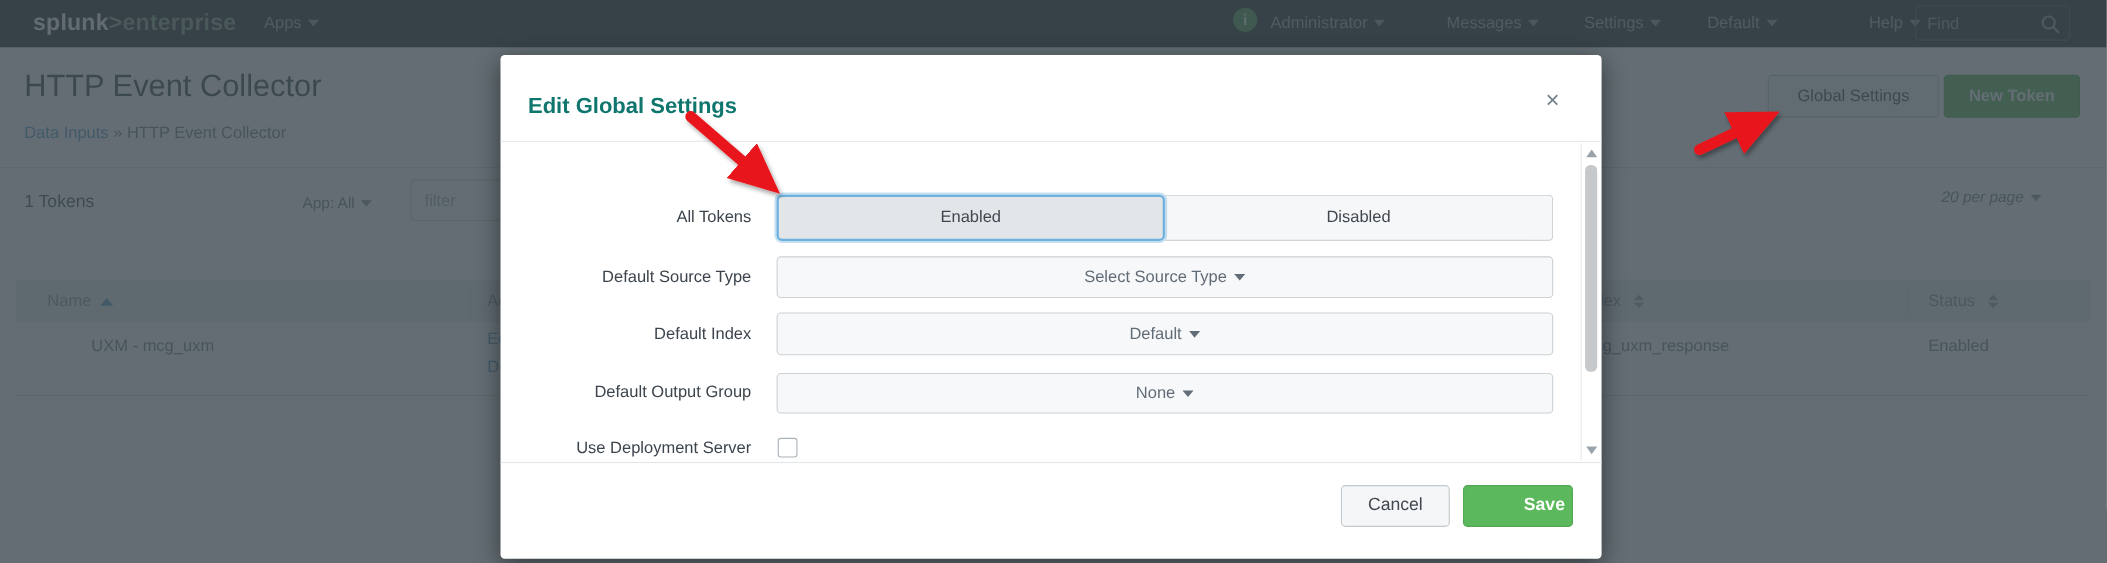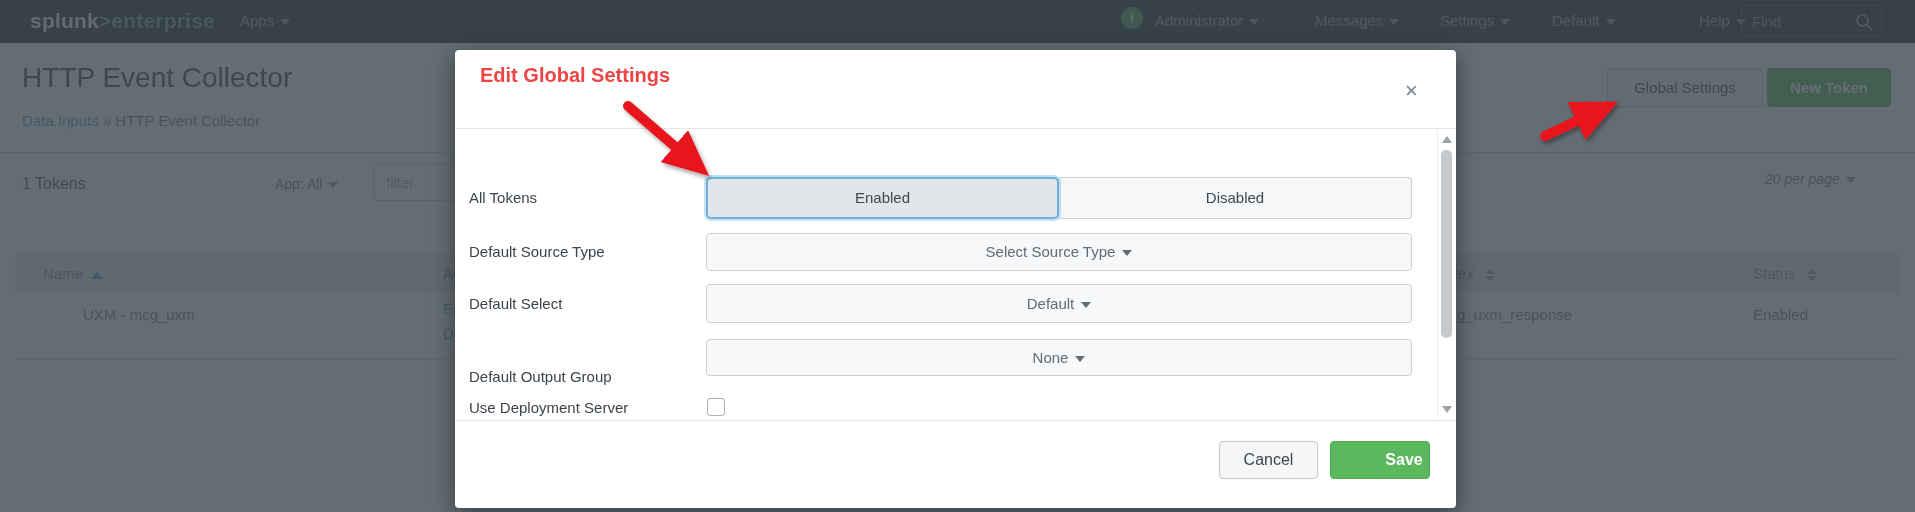--- a/index.html
+++ b/index.html
@@ -56,7 +56,7 @@
   .overlay { position:absolute; left:0; top:0; width:1915px; height:512px; background:rgba(60,72,80,0.80); z-index:10; }
   
   .modal { position:absolute; left:455px; top:50px; width:1001px; height:458px; background:#fff; border-radius:4px; box-shadow:0 6px 22px rgba(0,0,0,.45); z-index:20; }
-  .modal-title { position:absolute; left:25px; top:14px; font-size:20px; font-weight:bold; color:#ef4444; }
+  .modal-title { position:absolute; left:25px; top:36px; font-size:20px; font-weight:bold; color:#0f766e; }
   .modal-close { position:absolute; left:950px; top:30px; font-size:22px; color:#74828c; cursor:pointer; line-height:22px; }
   .modal-hrule { position:absolute; left:0; top:78px; width:1001px; height:1px; background:#e3e7ea; }
   .frow-label { position:absolute; width:228px; text-align:left; font-size:15px; color:#3c444d; white-space:nowrap;padding-left:14px; }

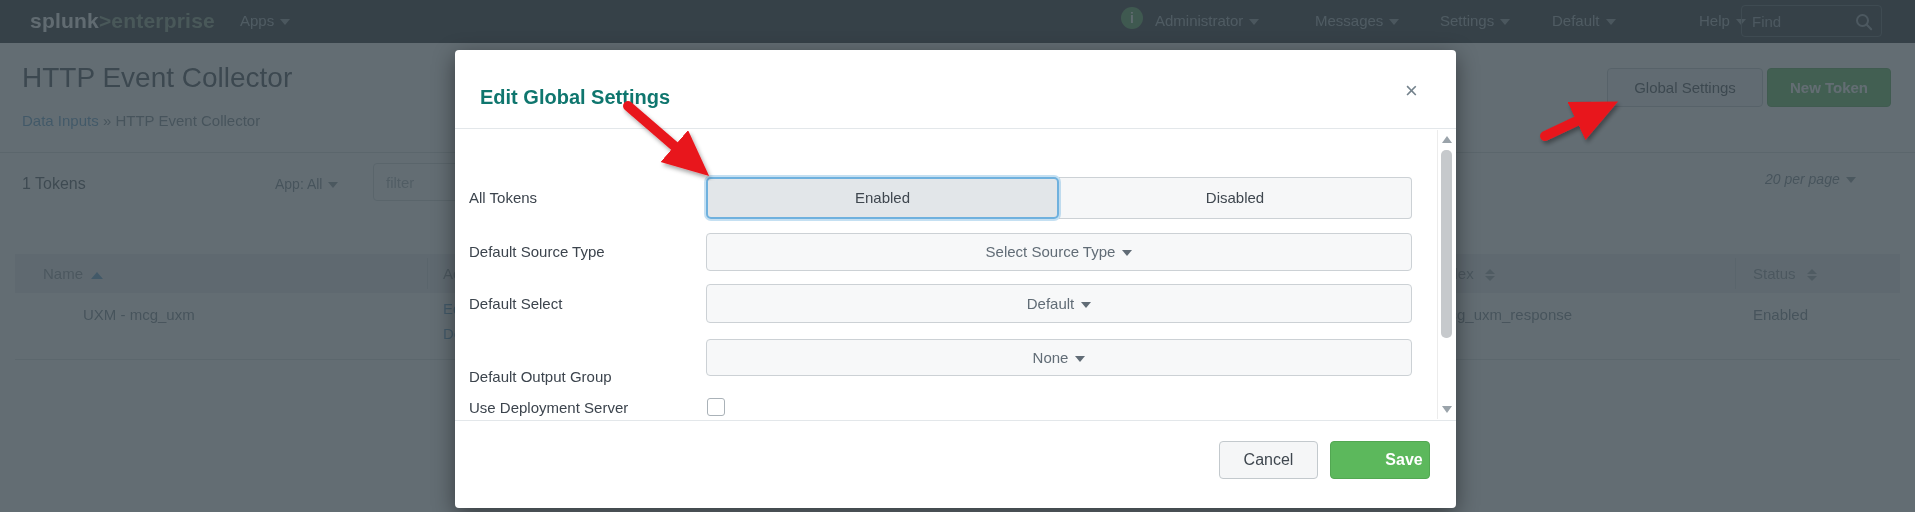--- a/index.html
+++ b/index.html
@@ -59,7 +59,7 @@
   .modal-title { position:absolute; left:25px; top:36px; font-size:20px; font-weight:bold; color:#0f766e; }
   .modal-close { position:absolute; left:950px; top:30px; font-size:22px; color:#74828c; cursor:pointer; line-height:22px; }
   .modal-hrule { position:absolute; left:0; top:78px; width:1001px; height:1px; background:#e3e7ea; }
-  .frow-label { position:absolute; width:228px; text-align:left; font-size:15px; color:#3c444d; white-space:nowrap;padding-left:14px; }
+  .frow-label { position:absolute; width:228px; text-align:right; font-size:15px; color:#3c444d; white-space:nowrap;padding-left:14px; }
   .segmented { position:absolute; left:251px; width:706px; display:flex; }
   .seg { width:353px; text-align:center; font-size:15px; color:#3f474f; cursor:pointer; }
   .seg-on { height:42px; line-height:38px; background:#e2e6e9; border:2px solid #6fb1de; border-radius:5px; box-shadow:0 0 0 2px rgba(111,177,222,.40); position:relative; z-index:2; }

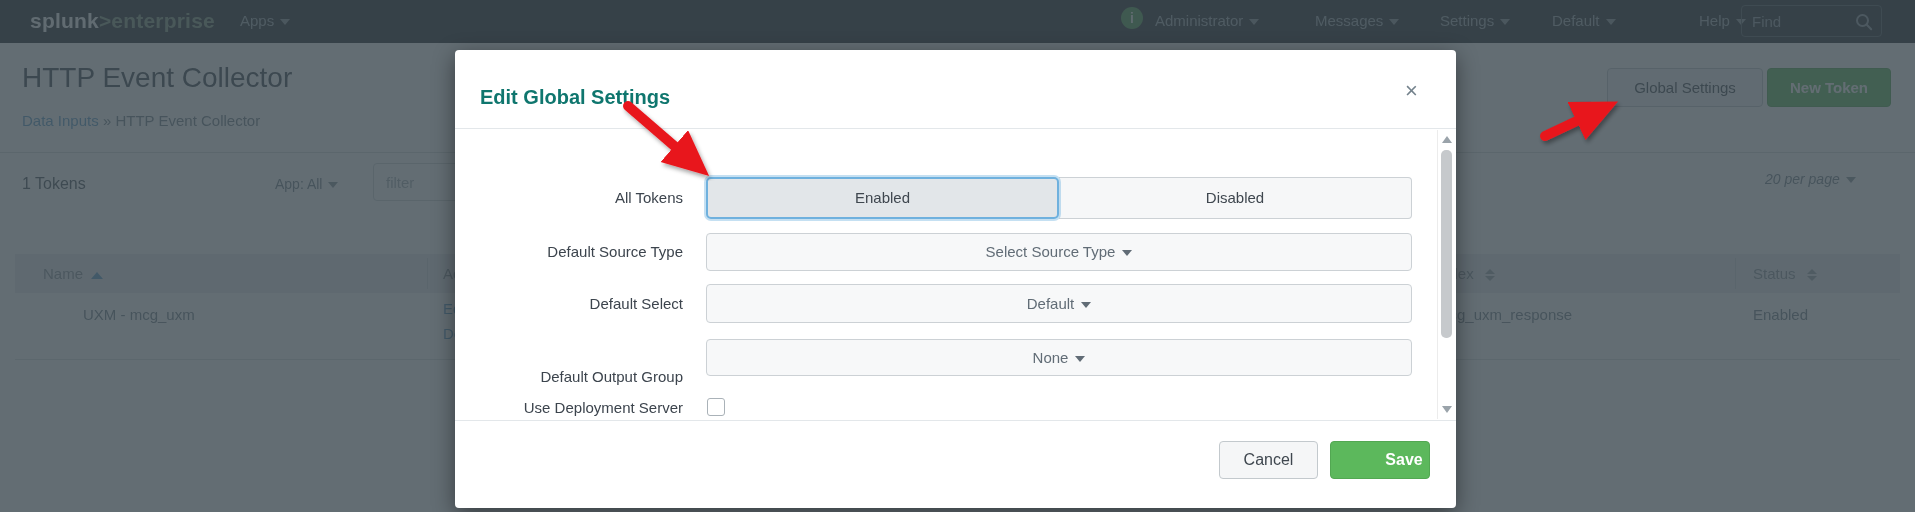--- a/index.html
+++ b/index.html
@@ -183,7 +183,7 @@
       <span>Select Source Type</span><span class="dd-caret"></span>
     </div>
 
-    <div class="frow-label" style="top:245px;">Default Select</div>
+    <div class="frow-label" style="top:245px;">Default Index</div>
     <div class="dropdown" style="top:234px; height:39px; line-height:37px;">
       <span>Default</span><span class="dd-caret"></span>
     </div>

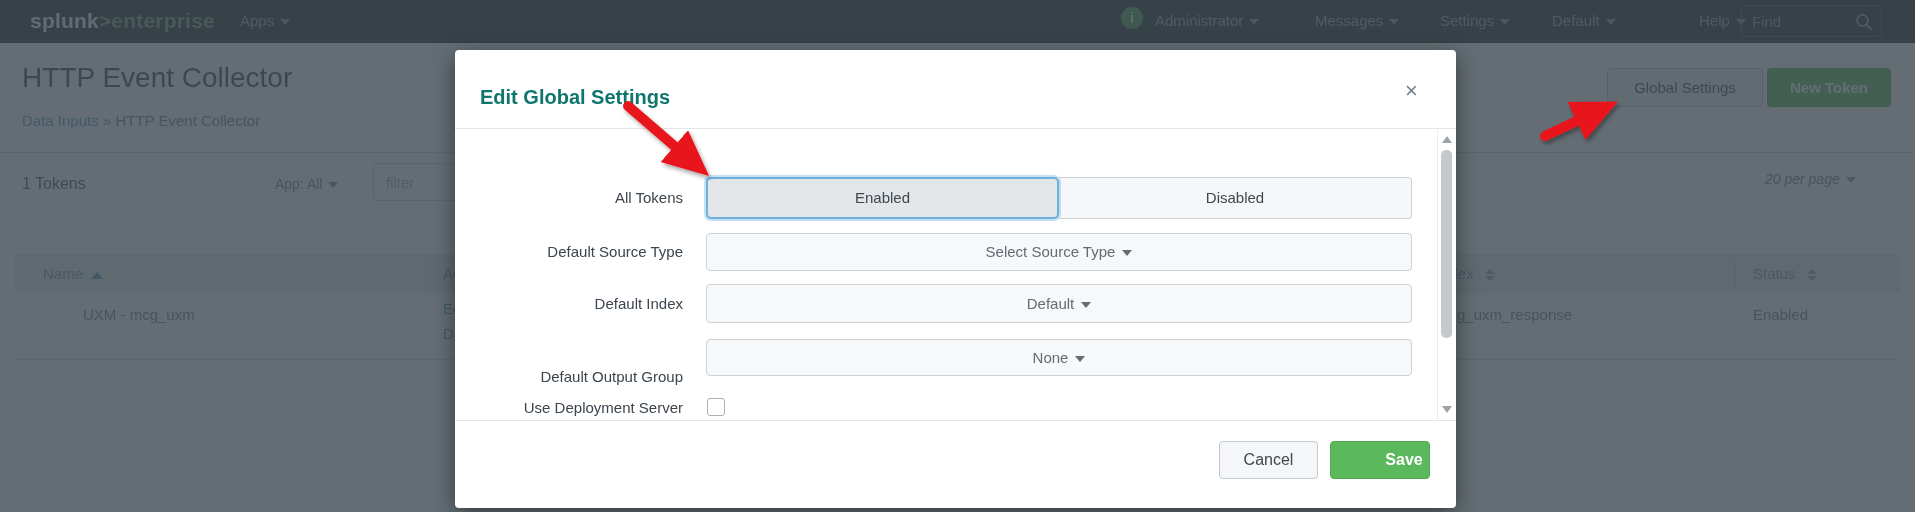--- a/index.html
+++ b/index.html
@@ -188,7 +188,7 @@
       <span>Default</span><span class="dd-caret"></span>
     </div>
 
-    <div class="frow-label" style="top:298px;margin-top:20px;">Default Output Group</div>
+    <div class="frow-label" style="top:298px;">Default Output Group</div>
     <div class="dropdown" style="top:289px; height:37px; line-height:35px;">
       <span>None</span><span class="dd-caret"></span>
     </div>

